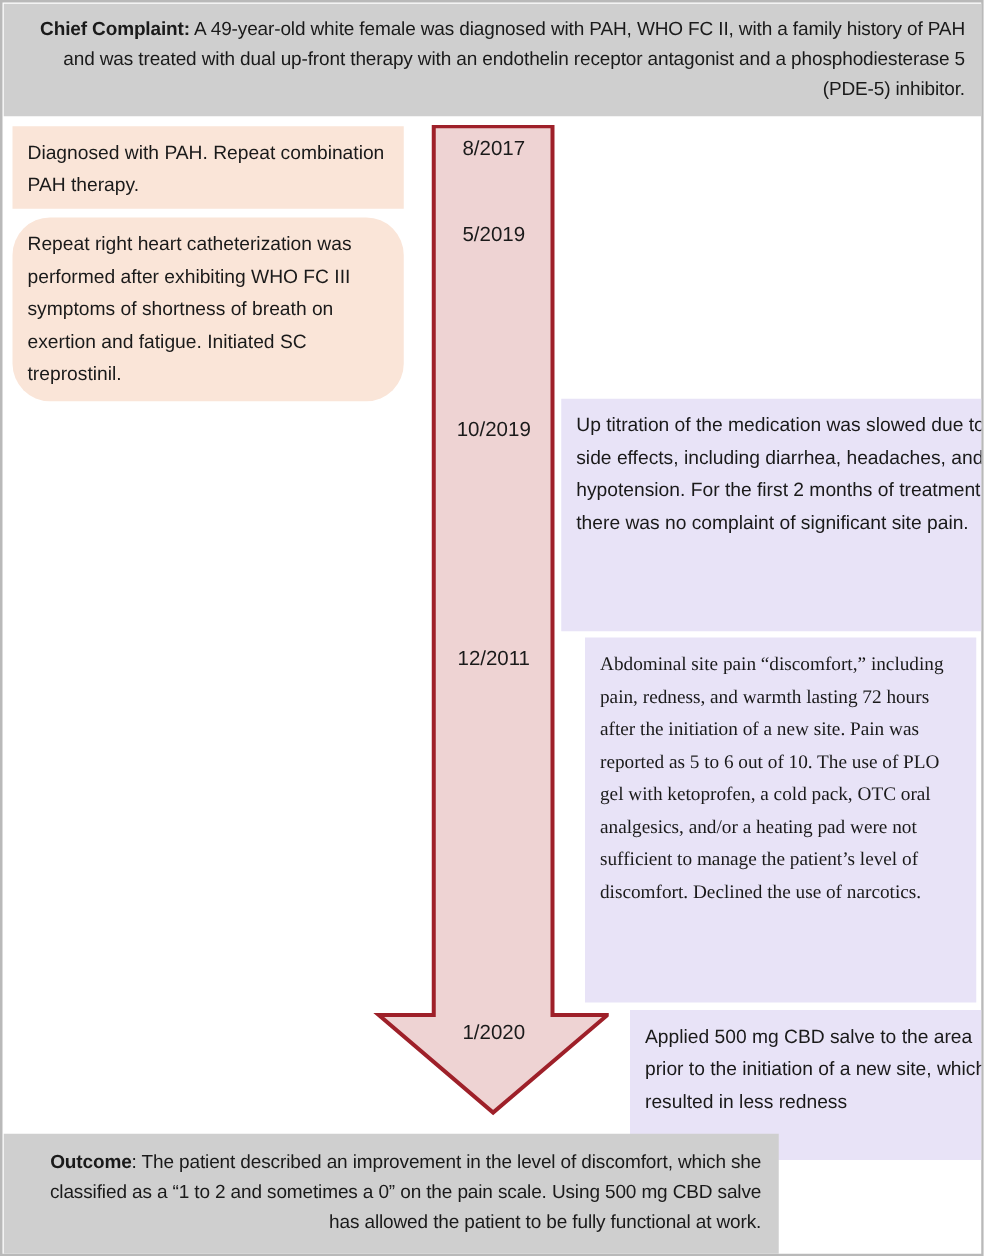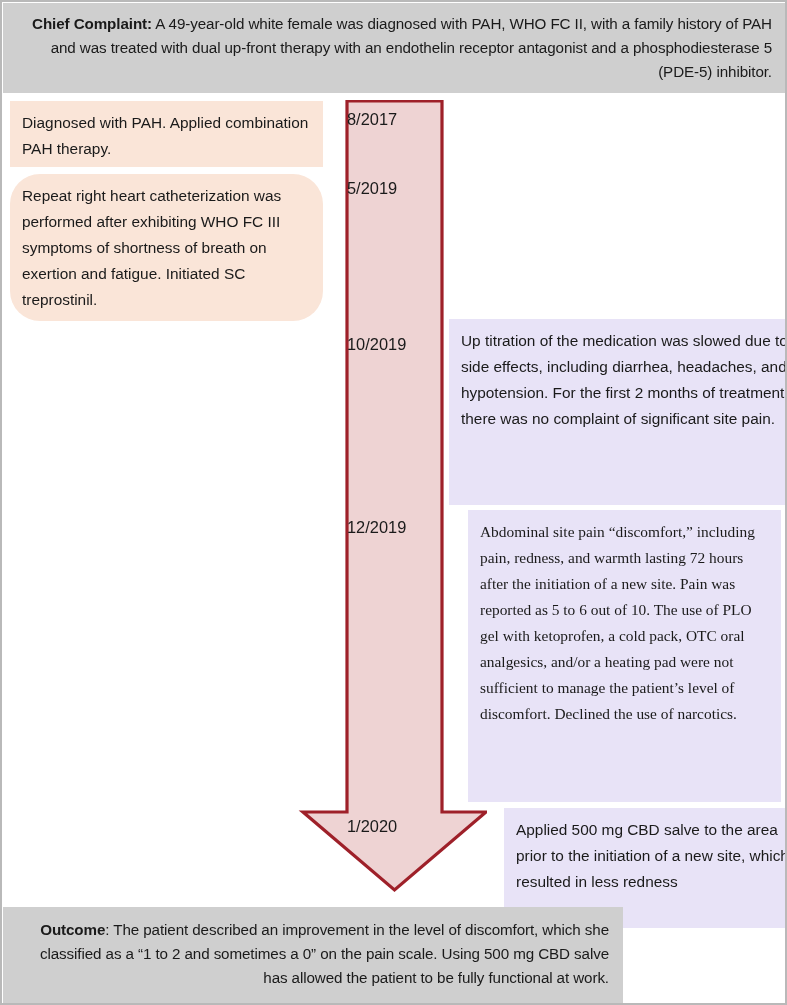--- a/index.html
+++ b/index.html
@@ -167,7 +167,7 @@
   <div class="date-label" id="date-4">1/2020</div>
 
   <div class="peach-box" id="peach-box-1">
-    <div class="peach-text">Diagnosed with PAH. Applied combination PAH therapy.</div>
+    <div class="peach-text">Diagnosed with PAH. Repeat combination PAH therapy.</div>
   </div>
 
   <div class="peach-box" id="peach-box-2">

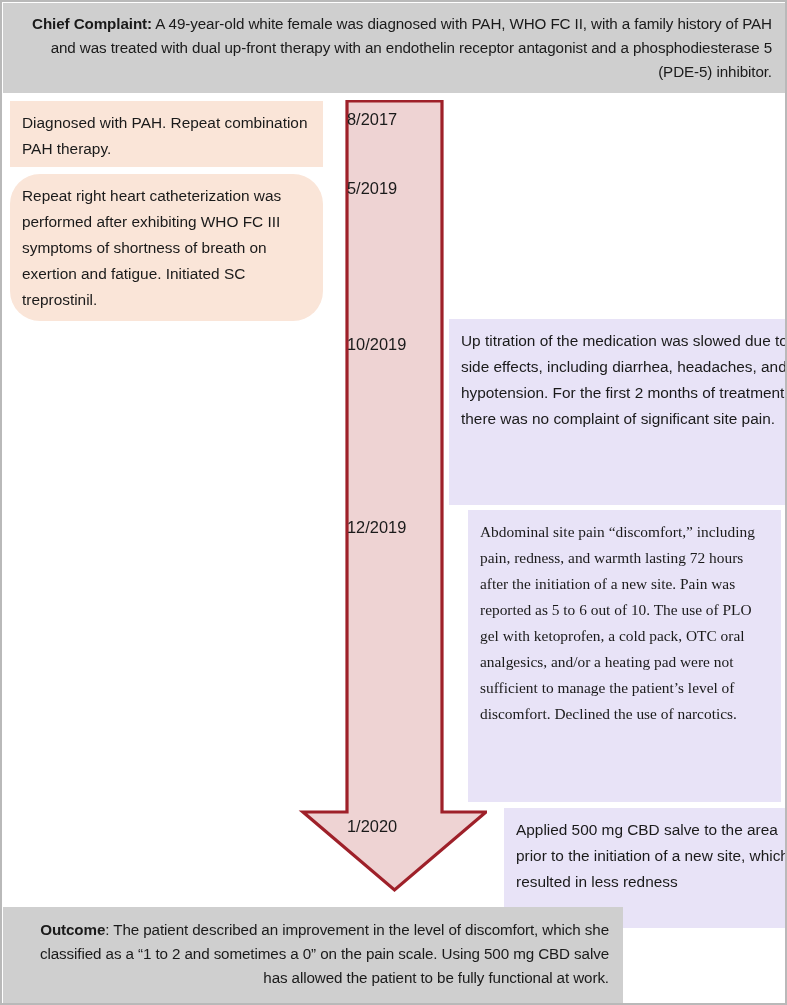--- a/index.html
+++ b/index.html
@@ -132,7 +132,7 @@
     position: absolute;
     width: 96px;
     left: 345px;
-    text-align: left;
+    text-align: center;
     font-size: 16.4px;
     color: #1a1a1a;
     line-height: 20px;

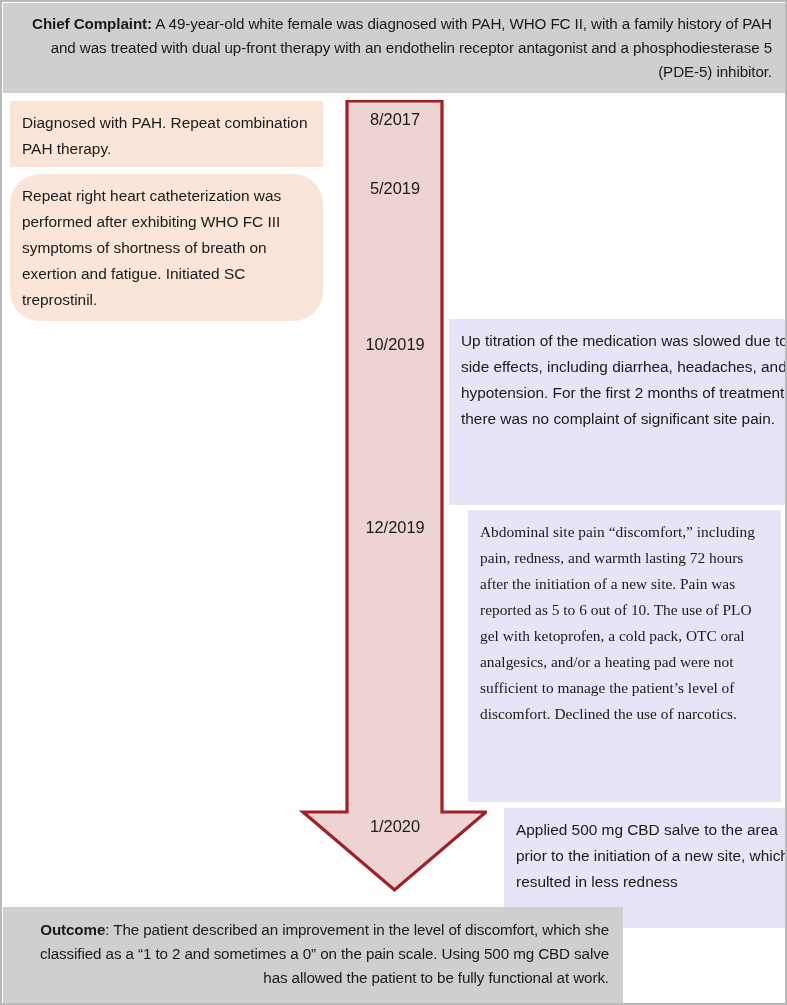--- a/index.html
+++ b/index.html
@@ -163,7 +163,7 @@
   <div class="date-label" id="date-0">8/2017</div>
   <div class="date-label" id="date-1">5/2019</div>
   <div class="date-label" id="date-2">10/2019</div>
-  <div class="date-label" id="date-3">12/2019</div>
+  <div class="date-label" id="date-3">12/2011</div>
   <div class="date-label" id="date-4">1/2020</div>
 
   <div class="peach-box" id="peach-box-1">

